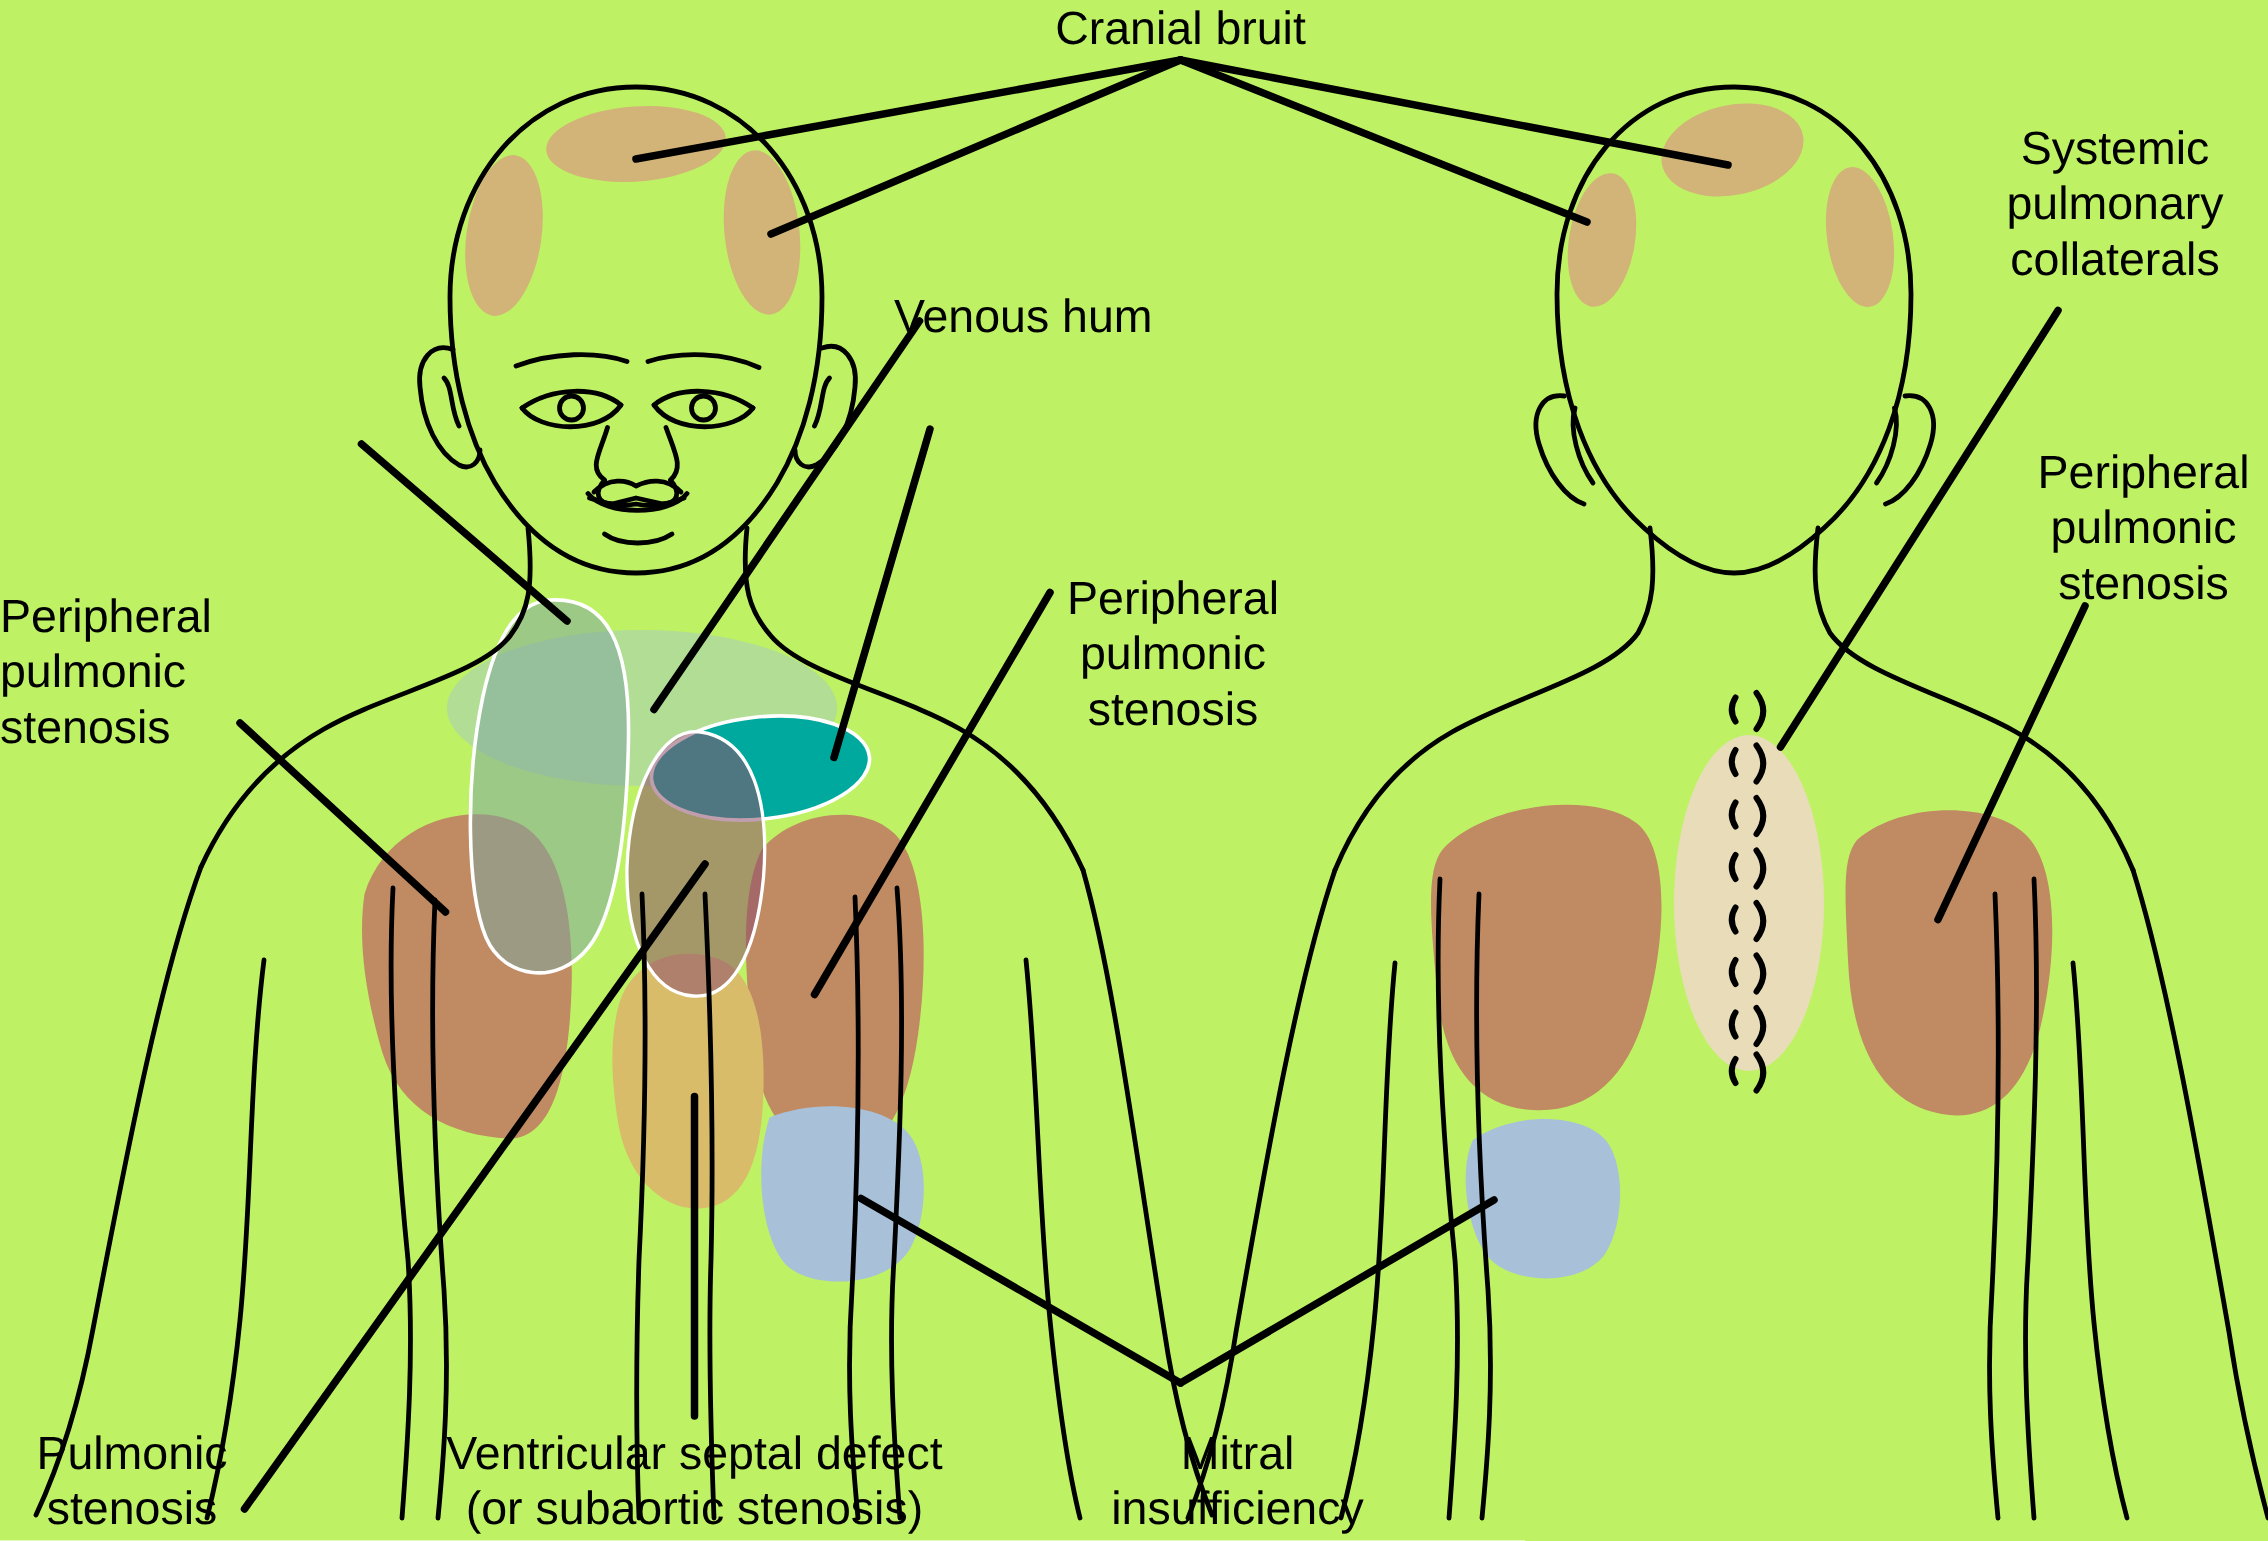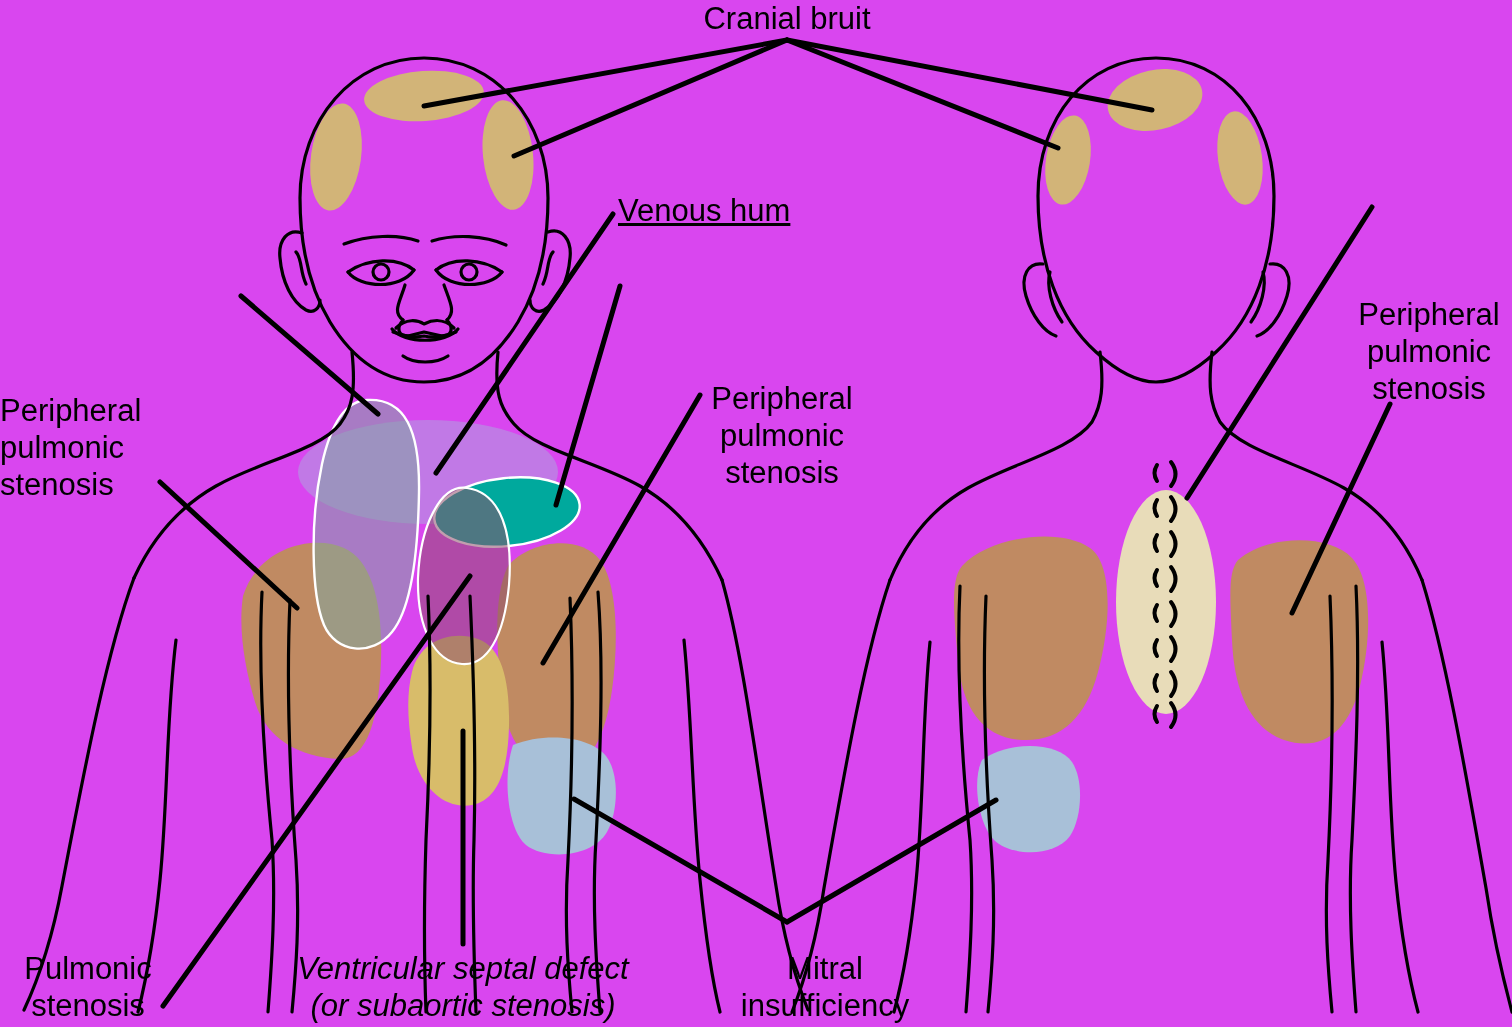--- a/index.html
+++ b/index.html
@@ -4,7 +4,7 @@
 <style>
   html,body{margin:0;padding:0;background:#ffffff;}
   body{font-family:"Liberation Sans", sans-serif;}
-  #stage{position:relative;width:1512px;height:1027px;background:#d946ef;overflow:hidden;}
+  #stage{position:relative;width:1512px;height:1027px;background:#bef264;overflow:hidden;}
   #figure{position:absolute;left:0;top:0;width:1512px;height:1027px;}
   .lbl{position:absolute;color:#000;font-family:"Liberation Sans", sans-serif;font-size:31px;line-height:37px;white-space:pre;}
   .ctr{text-align:center;}

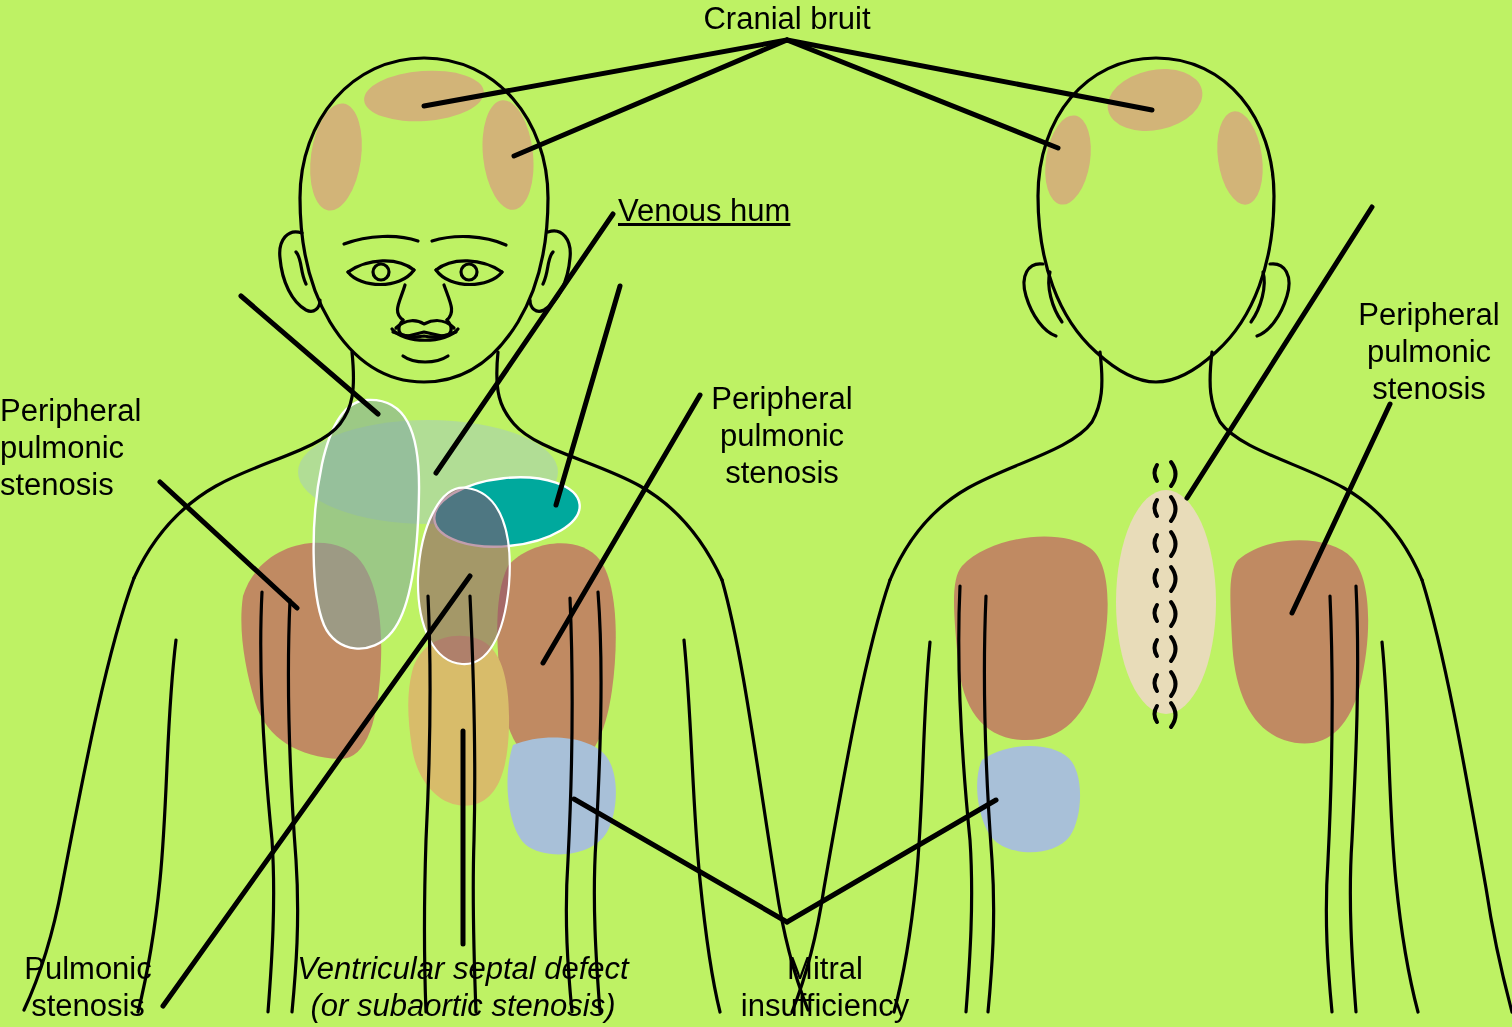--- a/index.html
+++ b/index.html
@@ -183,6 +183,9 @@
 
   <div class="lbl ctr" style="left:651px;top:0px;width:272px;">Cranial bruit</div>
 
+  <div class="lbl ctr" style="left:1310px;top:80px;width:200px;">Systemic
+pulmonary
+collaterals</div>
 
   <div class="lbl ctr" style="left:1346px;top:296px;width:166px;">Peripheral
 pulmonic

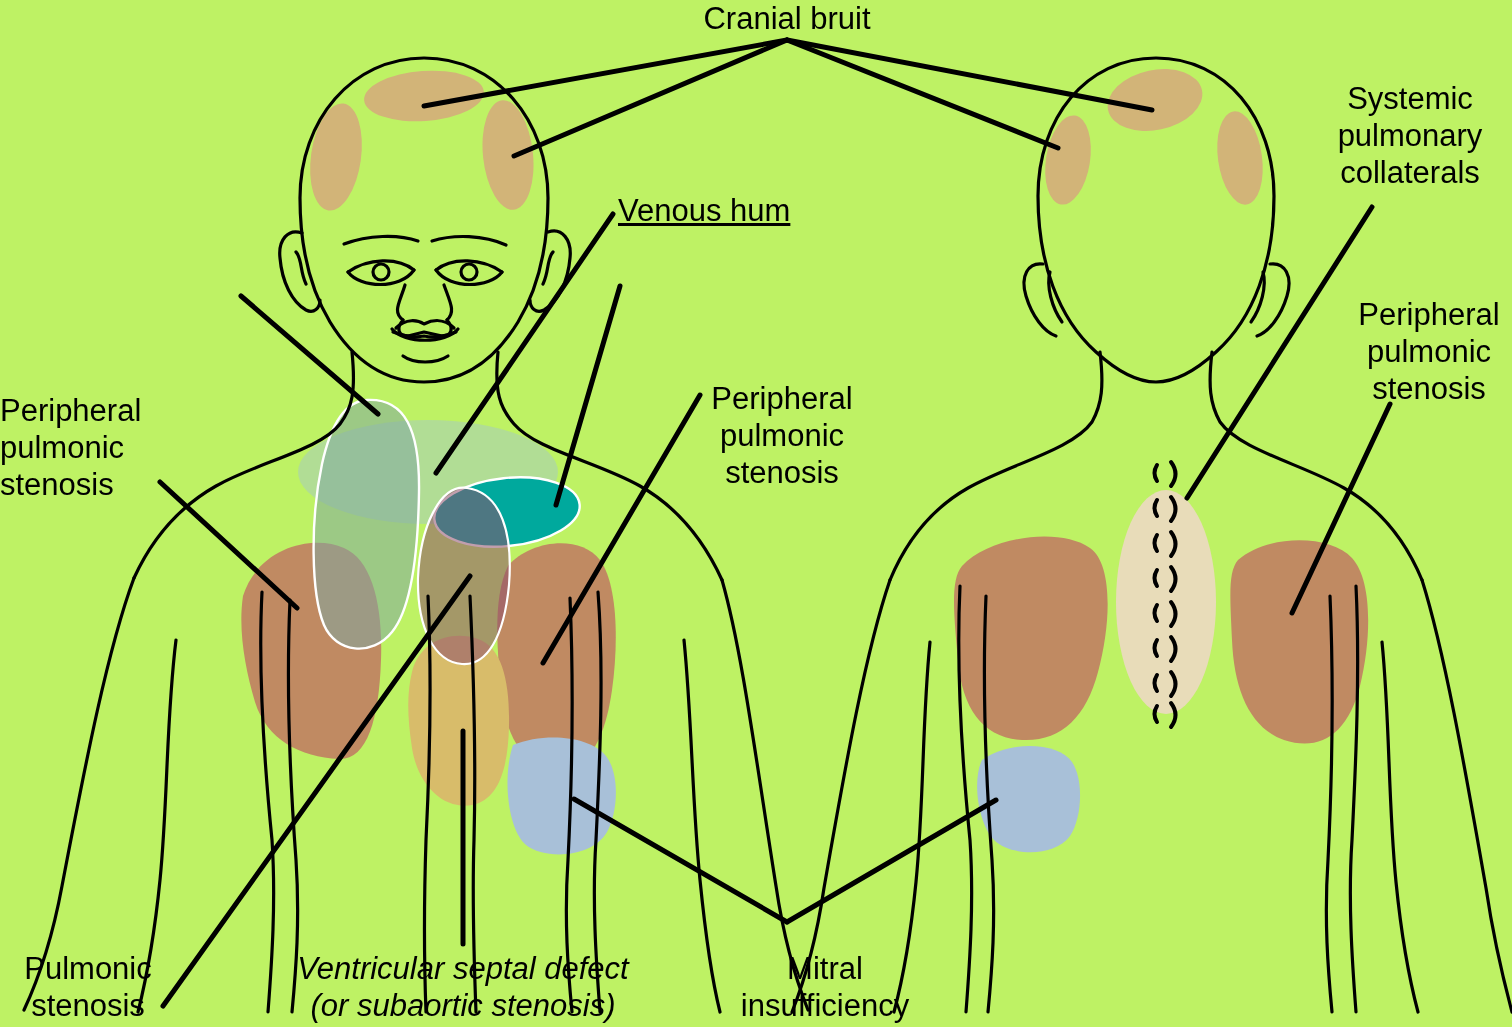--- a/index.html
+++ b/index.html
@@ -191,7 +191,7 @@
 pulmonic
 stenosis</div>
 
-  <div class="lbl lft" style="left:618px;top:192px;text-decoration:underline;">Venous hum</div>
+  <div class="lbl lft" style="left:596px;top:192px;">Venous hum</div>
 
 
   <div class="lbl ctr" style="left:692px;top:380px;width:180px;">Peripheral

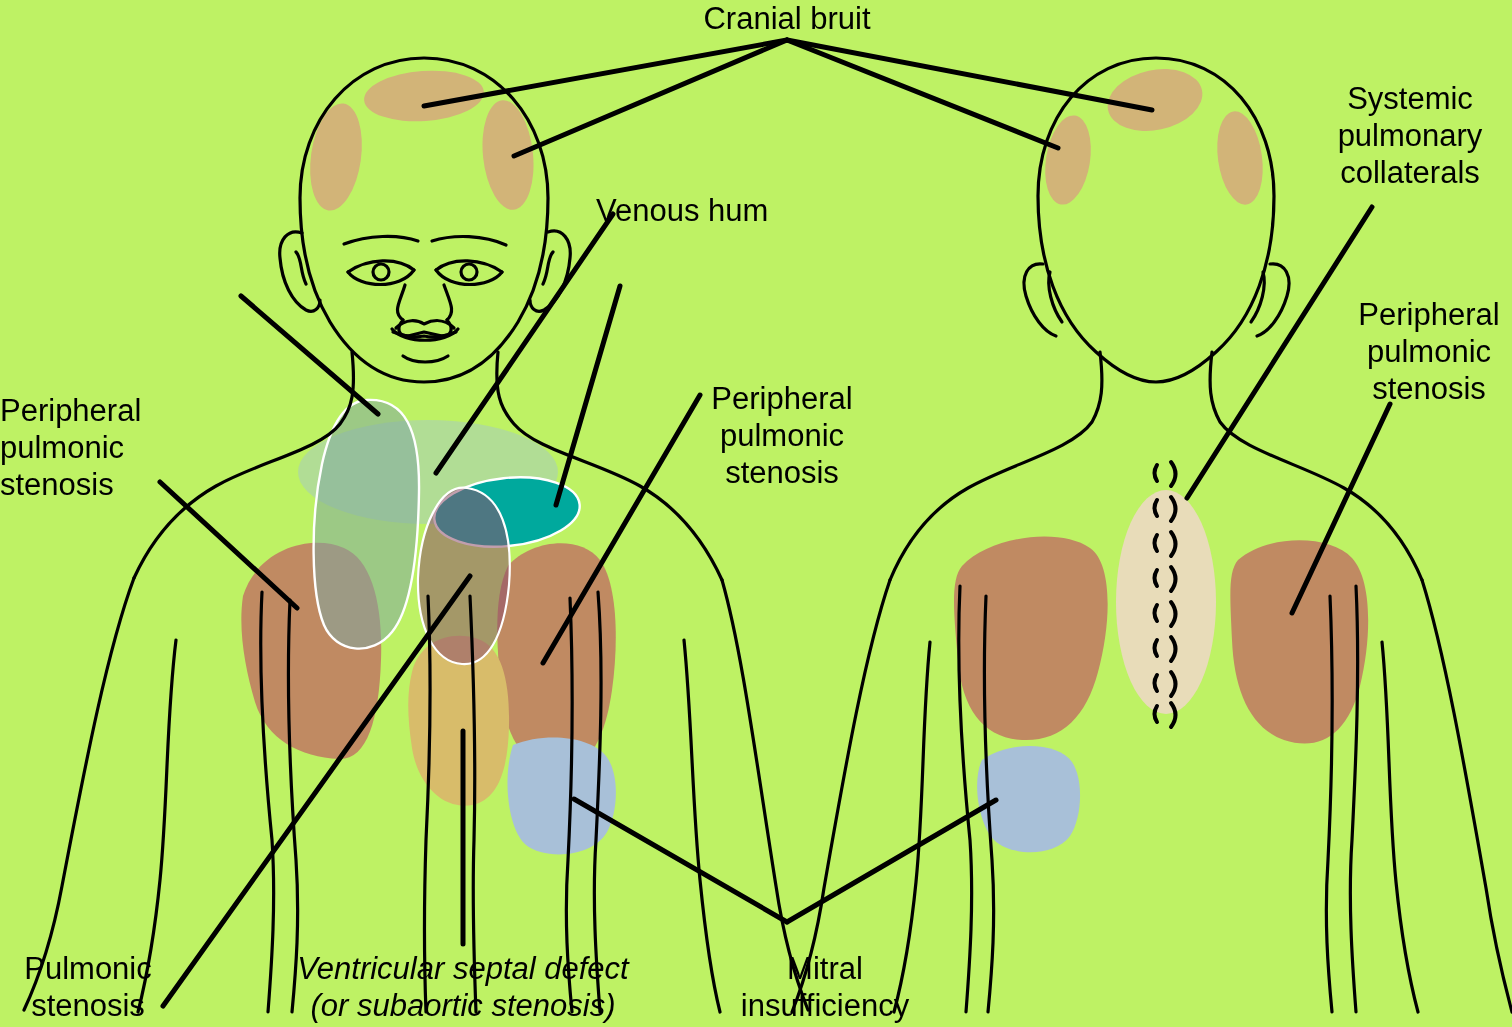--- a/index.html
+++ b/index.html
@@ -206,7 +206,7 @@
   <div class="lbl ctr" style="left:8px;top:950px;width:160px;">Pulmonic
 stenosis</div>
 
-  <div class="lbl ctr" style="left:277px;top:950px;width:372px;font-style:italic;">Ventricular septal defect
+  <div class="lbl ctr" style="left:277px;top:950px;width:372px;">Ventricular septal defect
 (or subaortic stenosis)</div>
 
   <div class="lbl ctr" style="left:700px;top:950px;width:250px;">Mitral

